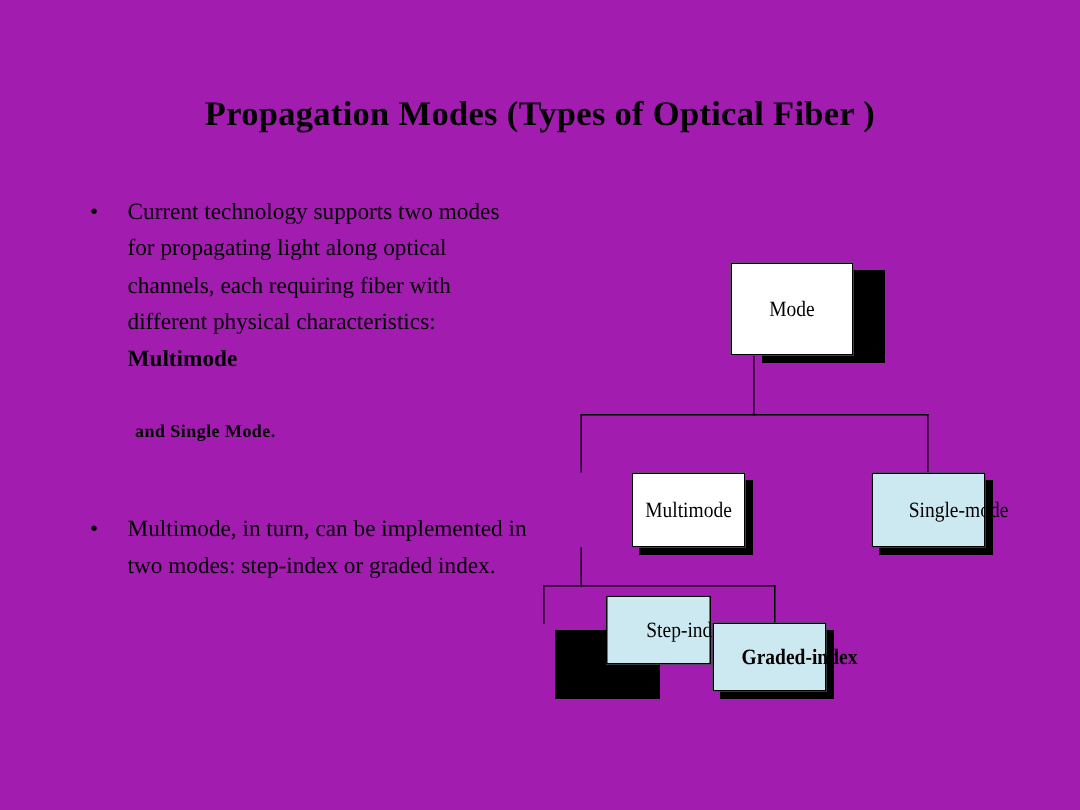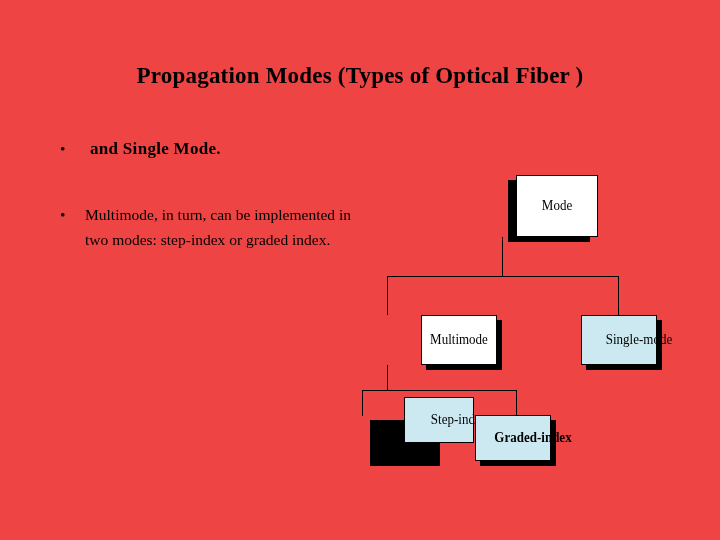--- a/index.html
+++ b/index.html
@@ -21,7 +21,7 @@
     inset: 0;
     width: 720px;
     height: 540px;
-    background: #ef4444;
+    background: #a21caf;
   }
 
   

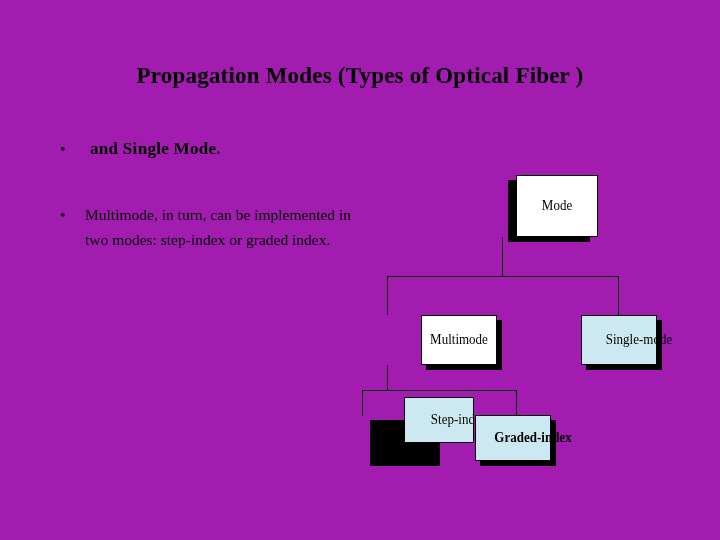--- a/index.html
+++ b/index.html
@@ -151,6 +151,7 @@
 
     <div class="bullet-item" id="bullet-1">
       <span class="bullet-mark">•</span>
+      <span class="bullet-text"><span>Current technology supports two  modes for propagating light along optical channels, each requiring fiber with different physical characteristics: </span><b>Multimode</b></span>
       <span class="sub-line">and  Single Mode.</span>
     </div>
 

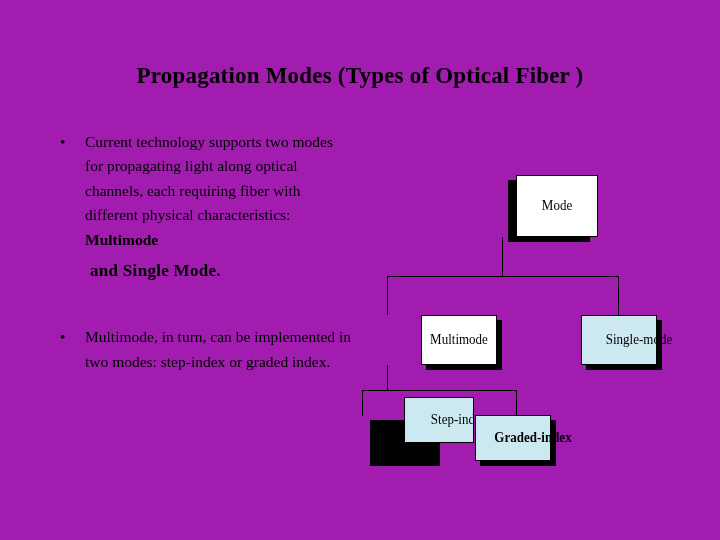--- a/index.html
+++ b/index.html
@@ -175,7 +175,7 @@
     <div class="conn-v" style="left:176px; top:230px; height:26px;"></div>
 
     <div class="node-shadow" style="left:168px; top:20px; width:82px; height:62px;"></div>
-    <div class="node" style="left:176px; top:15px; width:82px; height:62px;">
+    <div class="node" style="left:147px; top:15px; width:82px; height:62px;">
       <span class="node-label">Mode</span>
     </div>
 

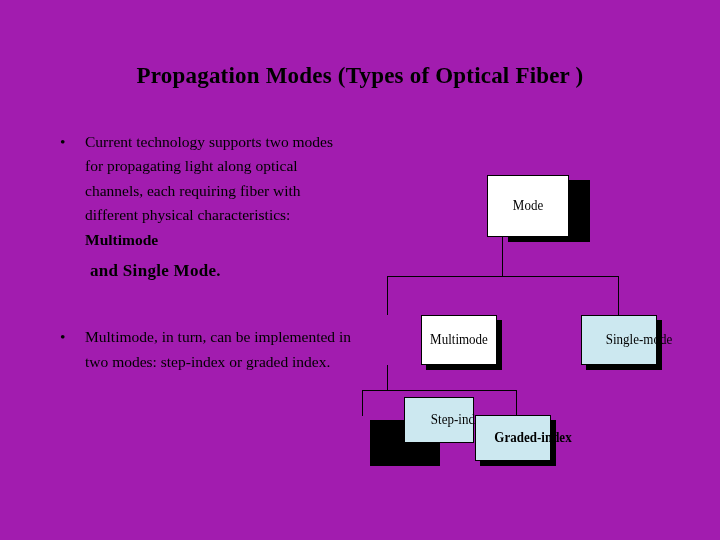--- a/index.html
+++ b/index.html
@@ -73,10 +73,10 @@
 
   .sub-line {
     display: block;
-    margin-top: 7px;
+    margin-top: 23px;
     margin-left: 5px;
     font-weight: bold;
-    font-size: 17px;
+    font-size: 12px;
     line-height: 24.4px;
     letter-spacing: 0.3px;
   }

